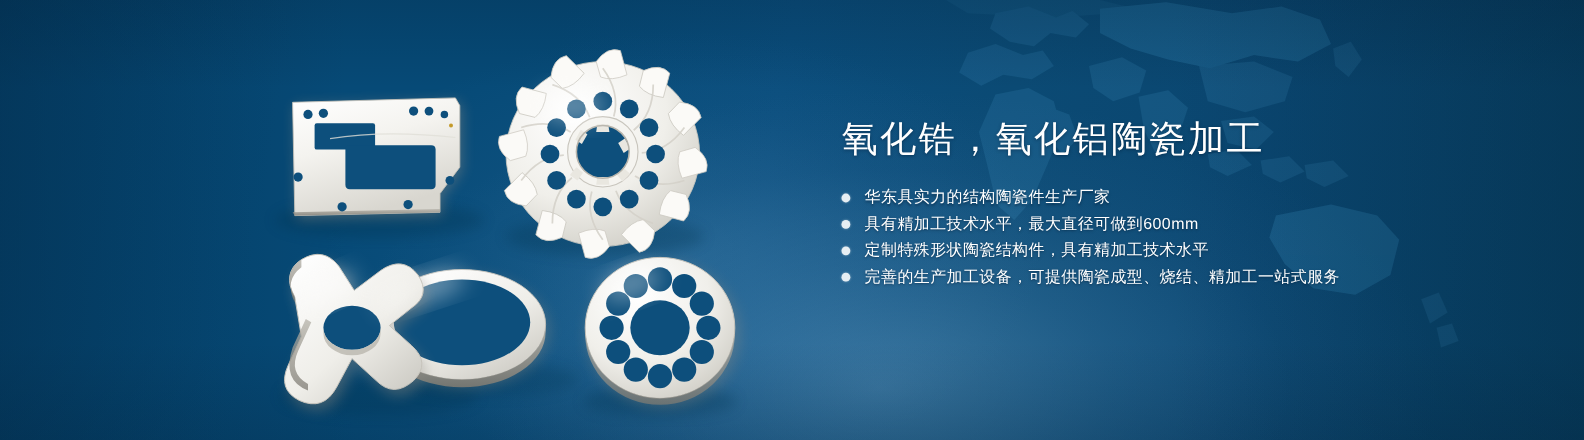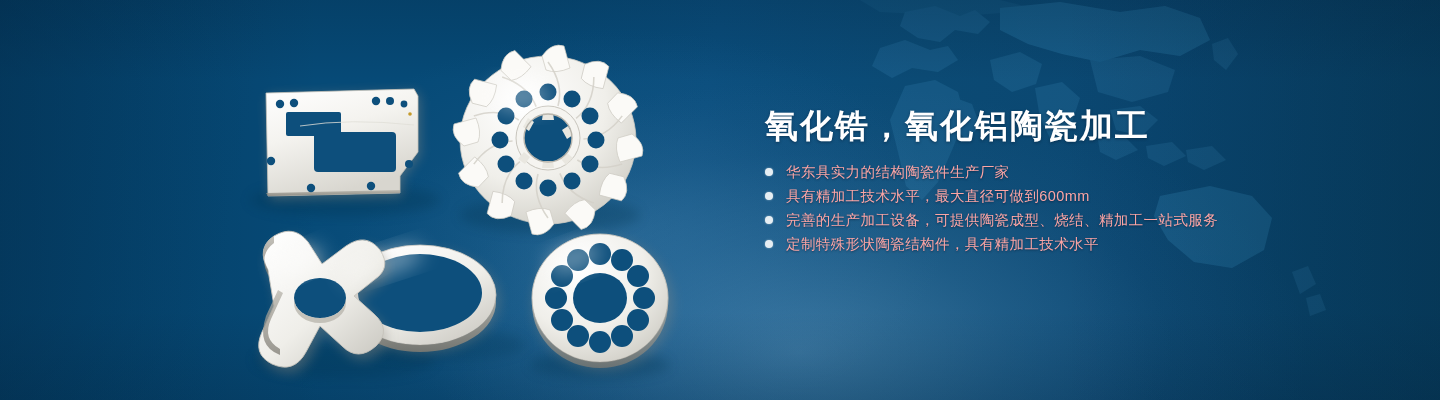--- a/index.html
+++ b/index.html
@@ -89,8 +89,8 @@
     font-size: 33px;
     line-height: 44px;
     letter-spacing: 2px;
-    font-weight: 700;
-    margin: 0 0 12px 0;
+    font-weight: 400;
+    margin: 0 0 20px 0;
     white-space: nowrap;
     text-shadow: 0 1px 3px rgba(0,20,40,0.45);
   }

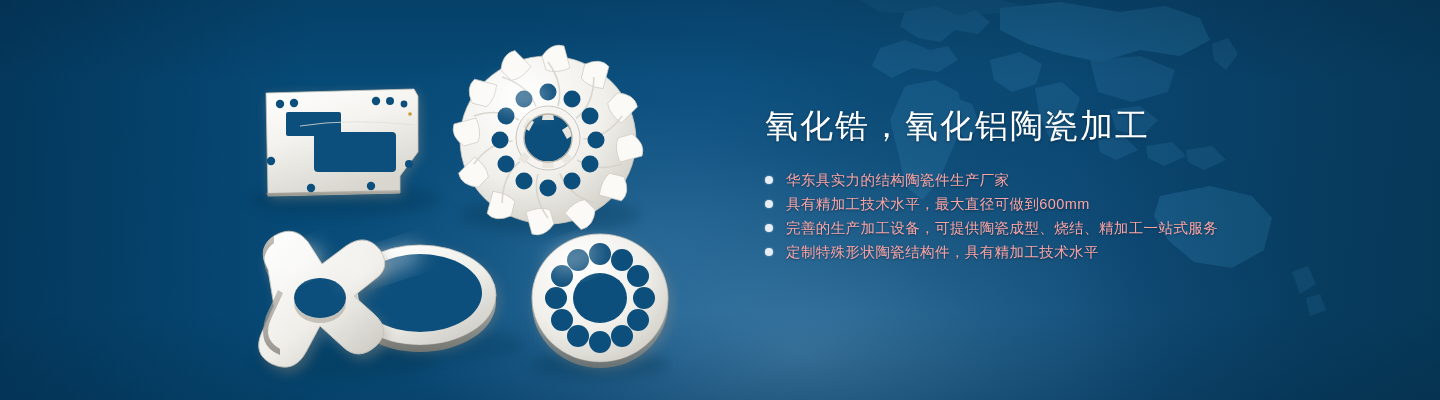--- a/index.html
+++ b/index.html
@@ -115,7 +115,7 @@
     box-shadow: 0 0 2px rgba(255,255,255,0.5);
   }
   .bullet-text {
-    color: #fca5a5;
+    color: #ffffff;
     font-size: 14.5px;
     line-height: 24px;
     letter-spacing: 0.4px;

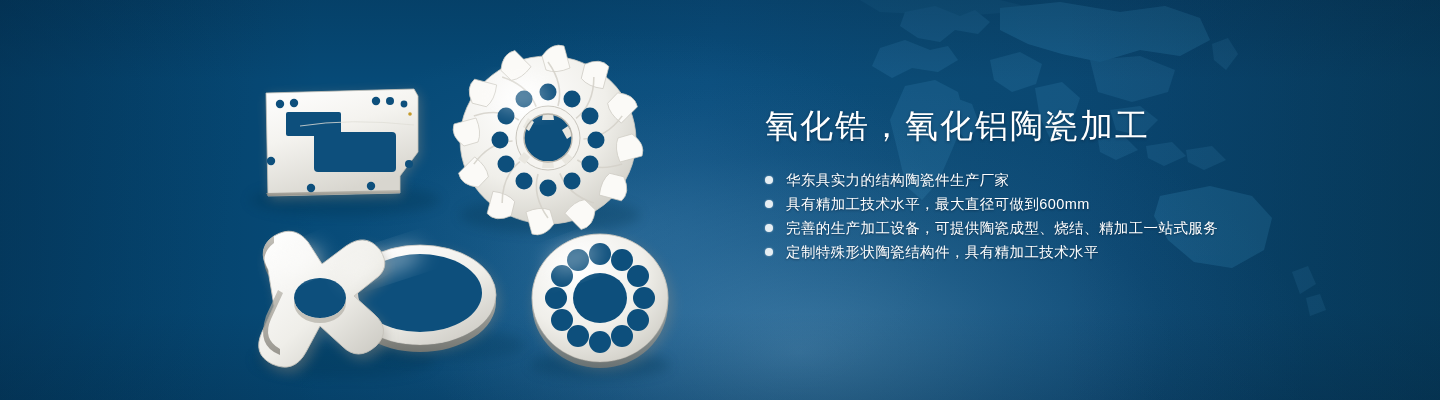--- a/index.html
+++ b/index.html
@@ -358,11 +358,11 @@
       </li>
       <li class="bullet-row">
         <span class="bullet-dot"></span>
-        <span class="bullet-text">完善的生产加工设备，可提供陶瓷成型、烧结、精加工一站式服务</span>
+        <span class="bullet-text">定制特殊形状陶瓷结构件，具有精加工技术水平</span>
       </li>
       <li class="bullet-row">
         <span class="bullet-dot"></span>
-        <span class="bullet-text">定制特殊形状陶瓷结构件，具有精加工技术水平</span>
+        <span class="bullet-text">完善的生产加工设备，可提供陶瓷成型、烧结、精加工一站式服务</span>
       </li>
     </ul>
   </div>

